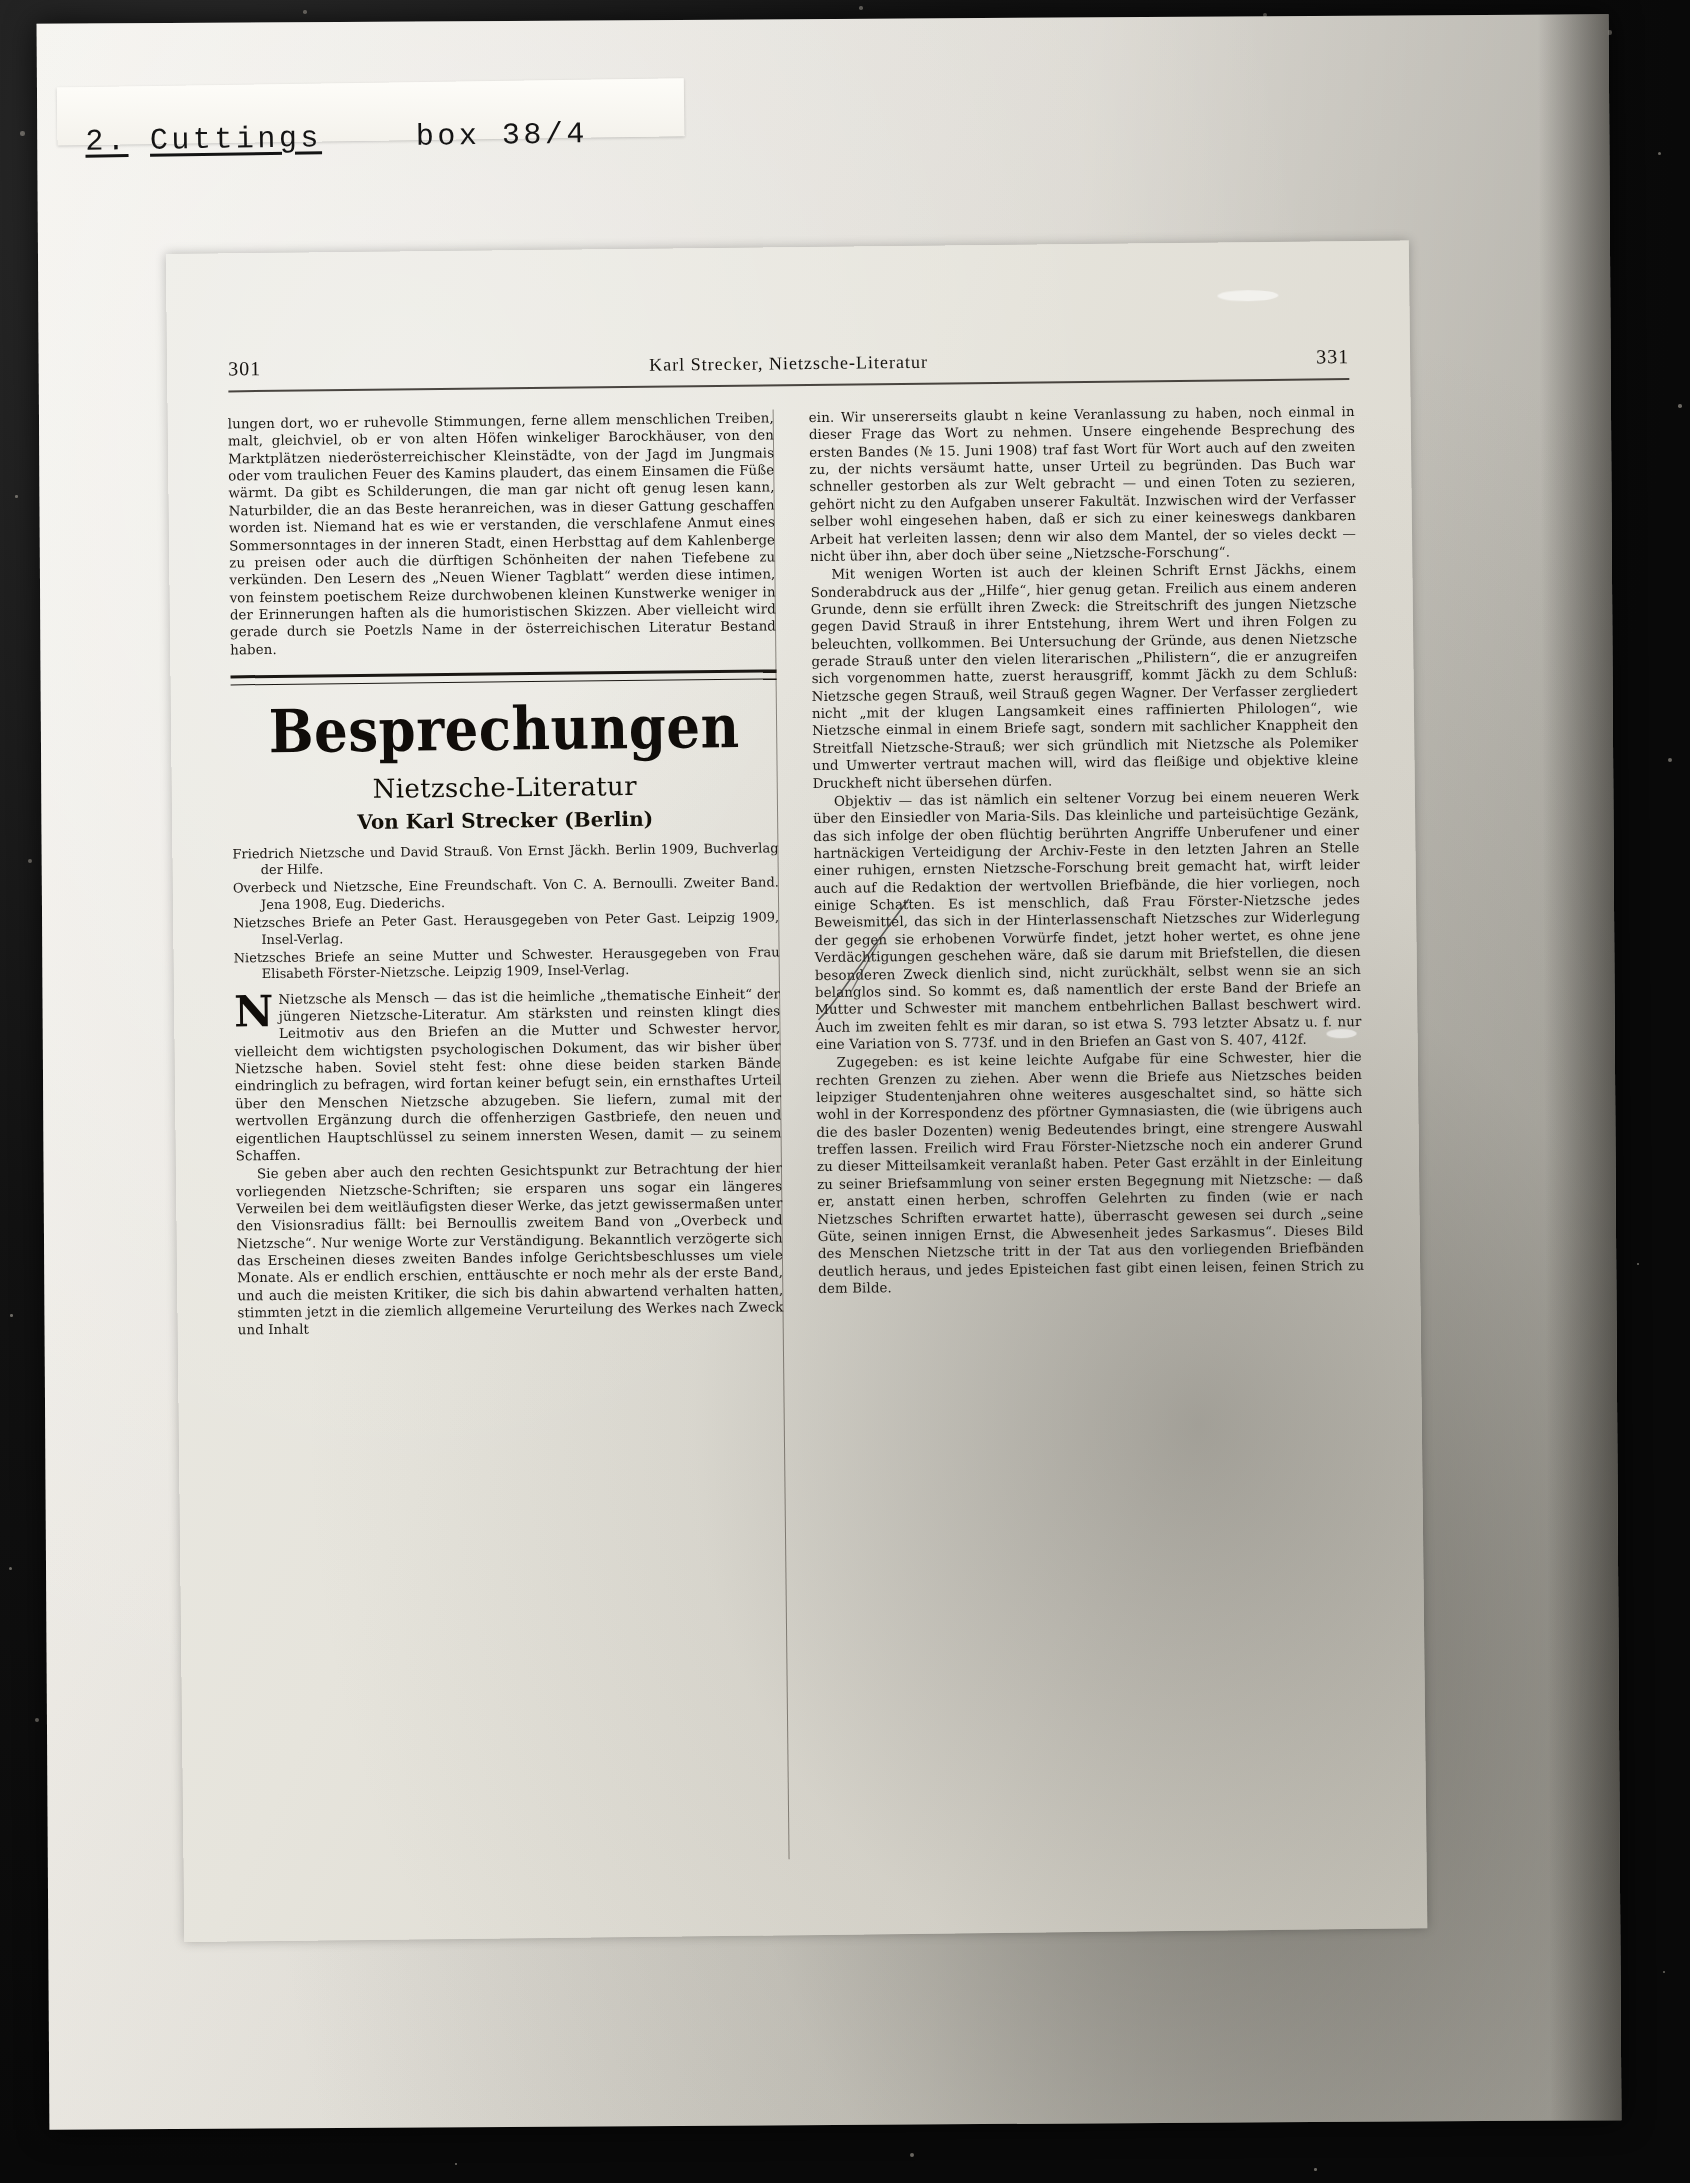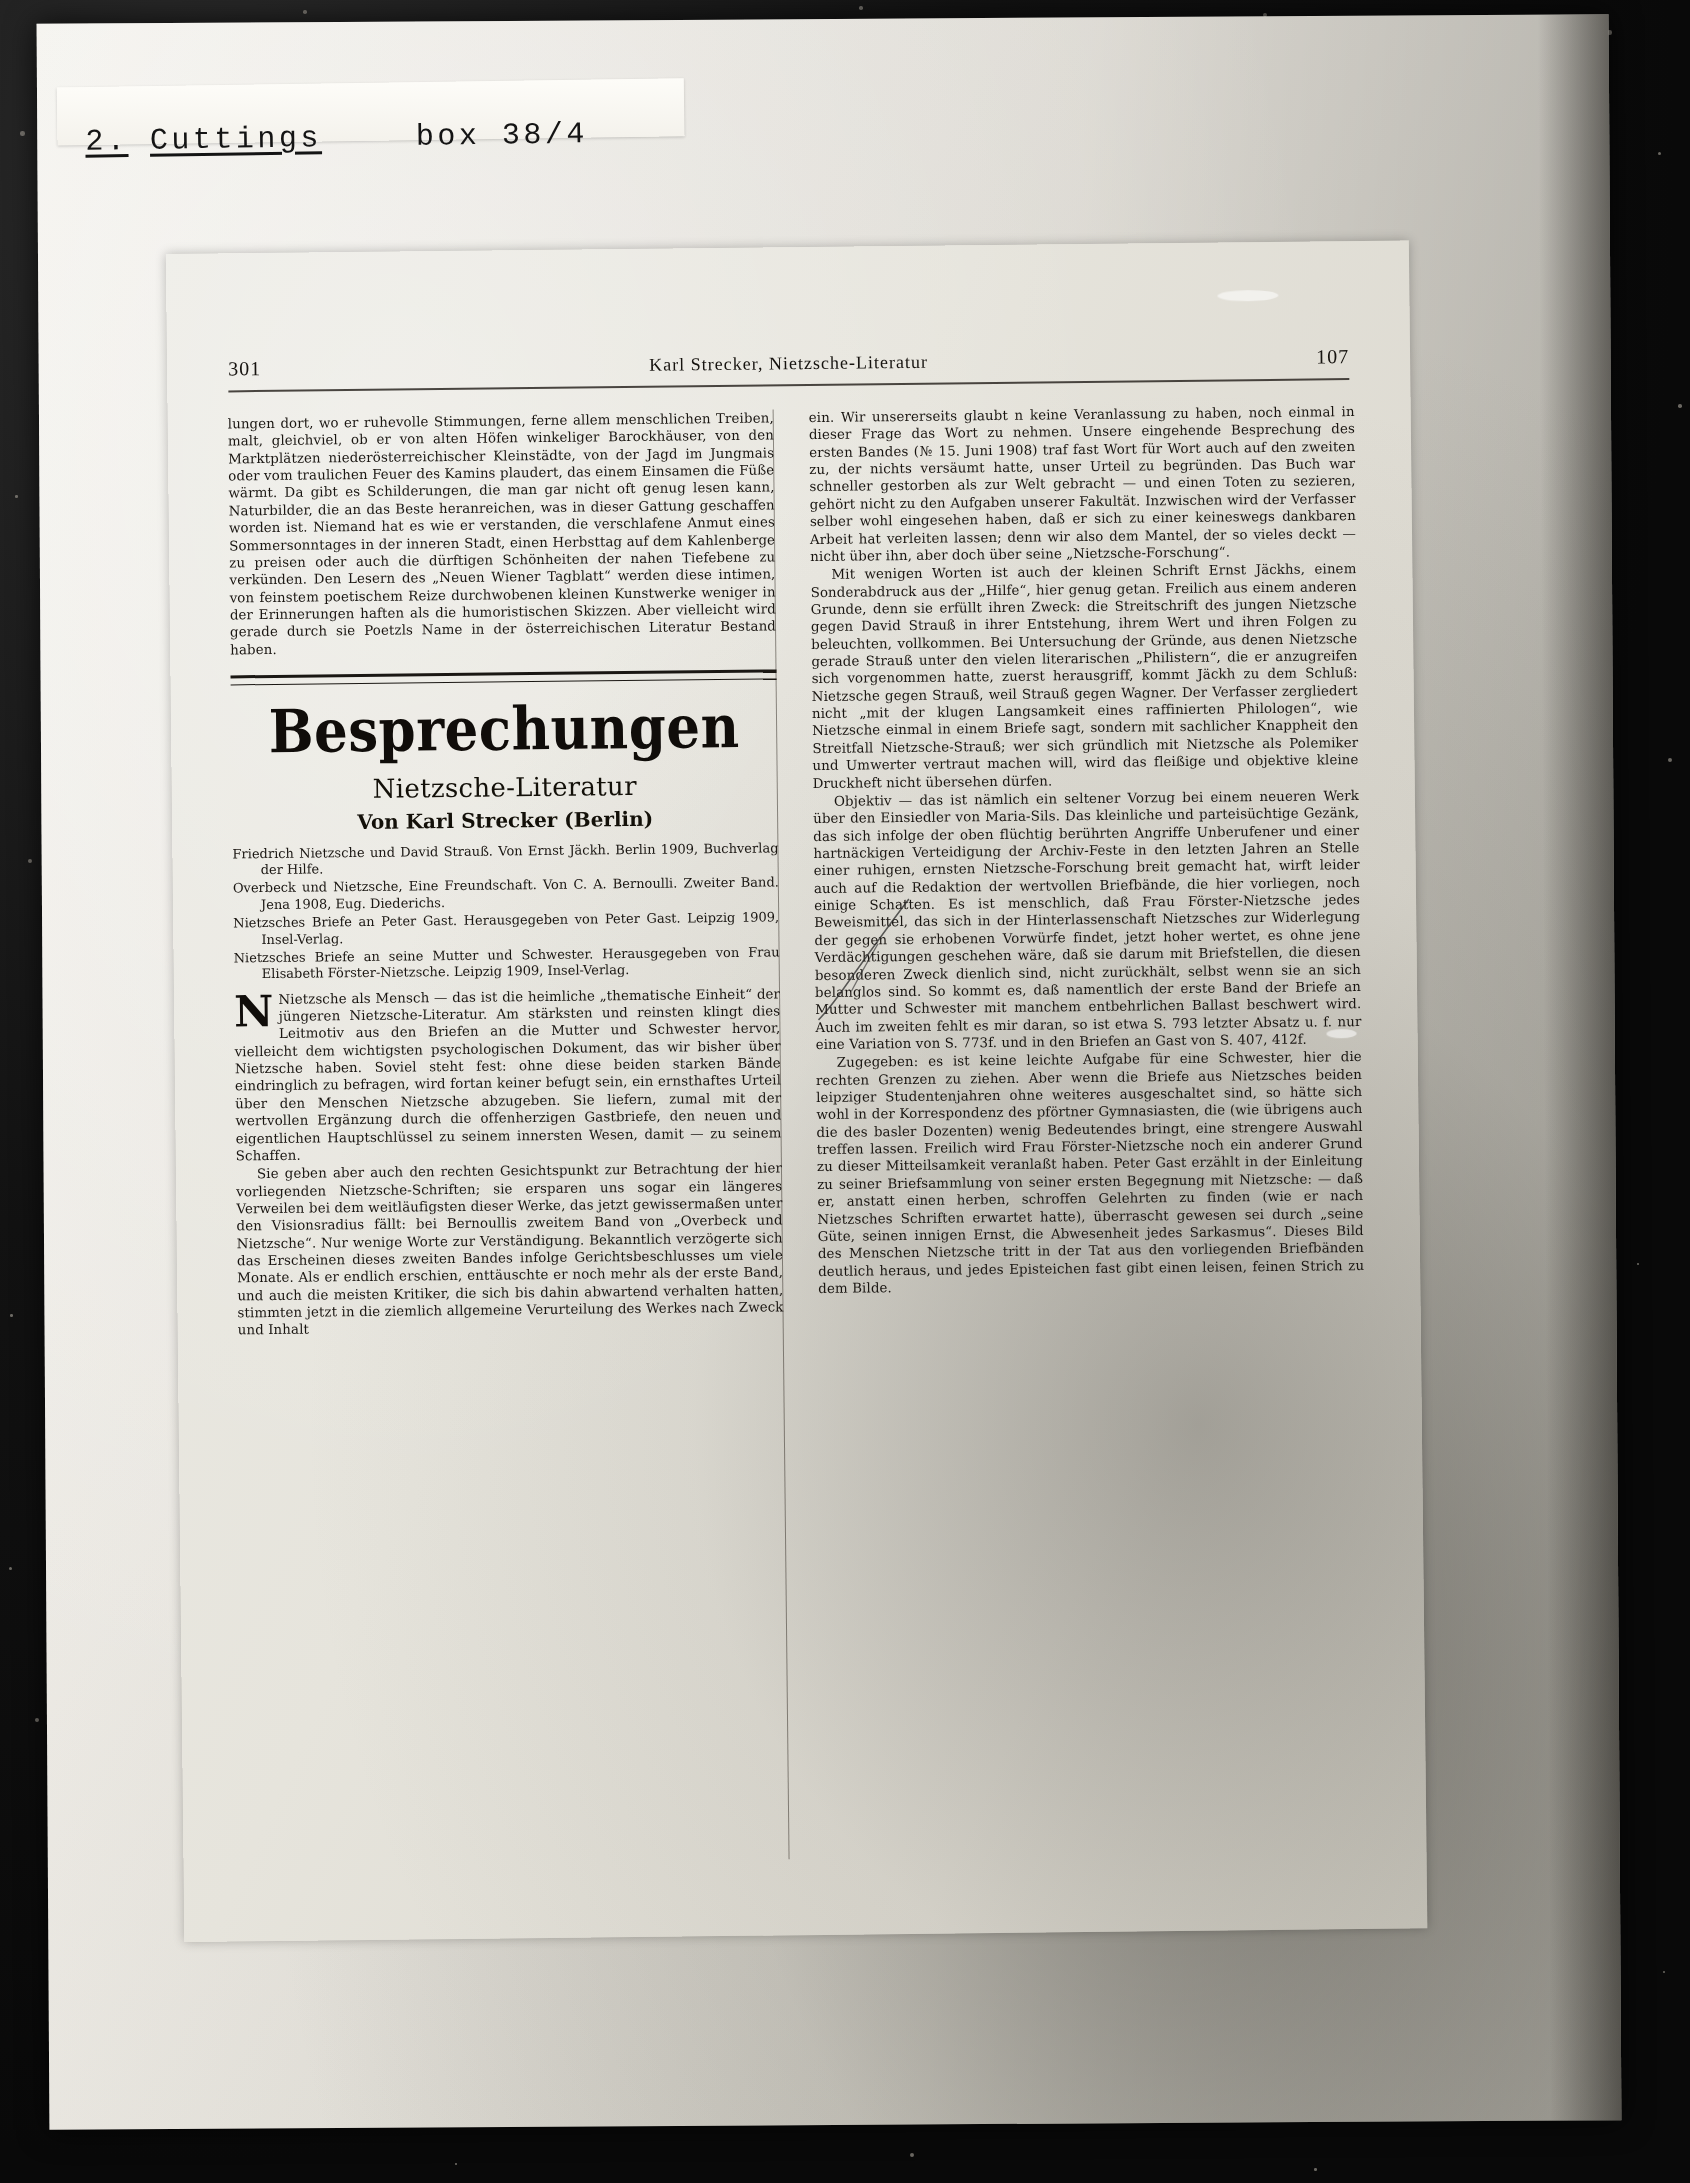--- a/index.html
+++ b/index.html
@@ -294,7 +294,7 @@
     <div class="running-head">
       <div class="folio">301</div>
       <div class="head-title">Karl Strecker, Nietzsche-Literatur</div>
-      <div class="folio">107</div>
+      <div class="folio">331</div>
     </div>
     <div class="rule-top"></div>
 

